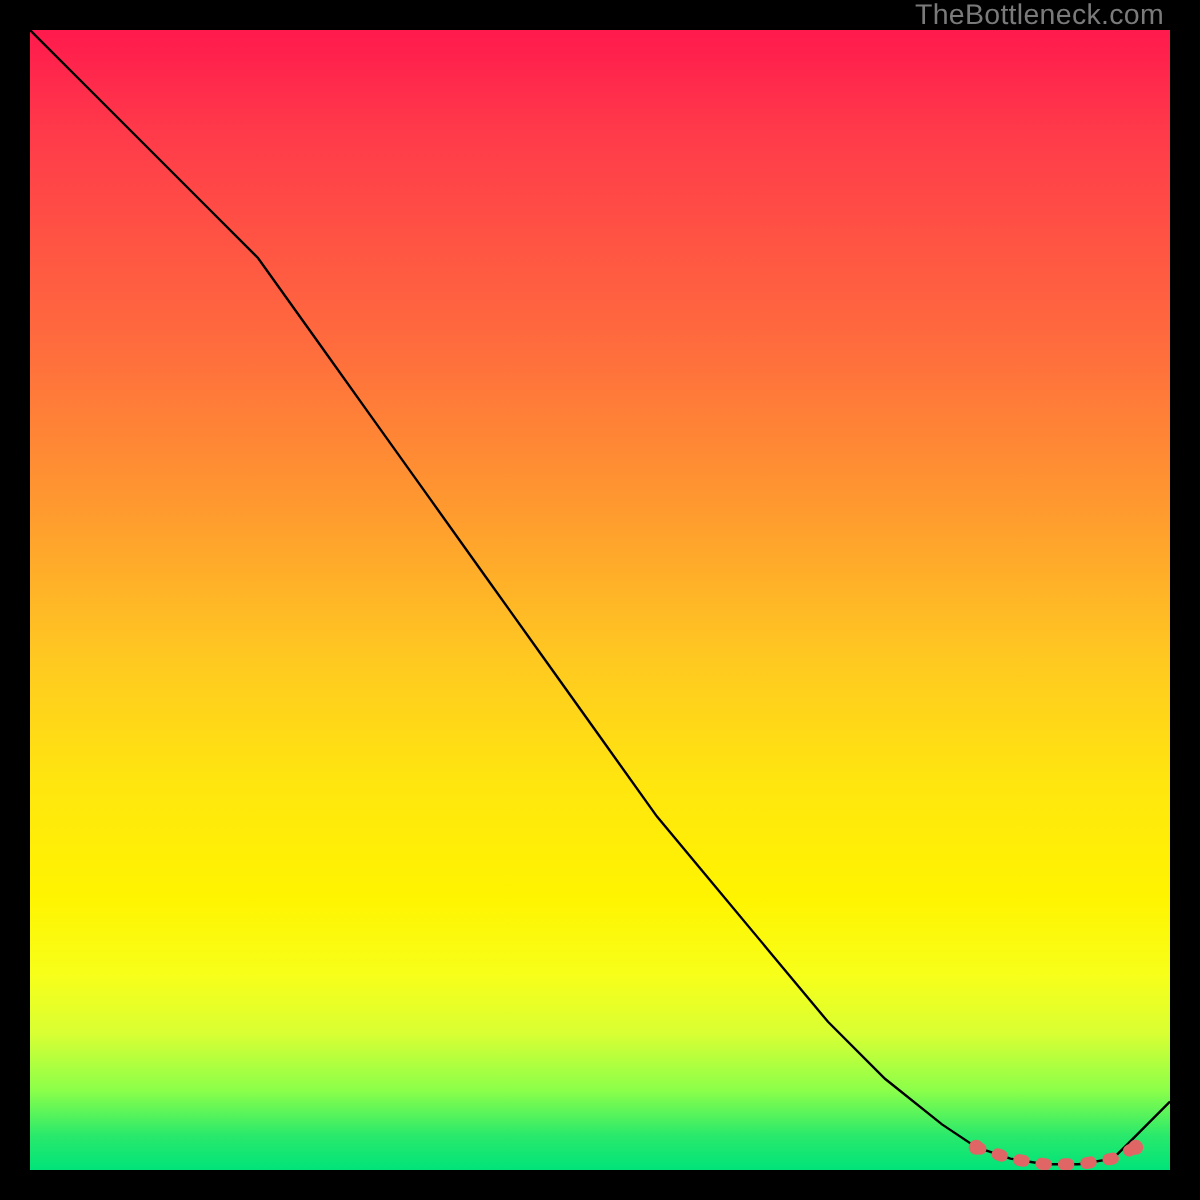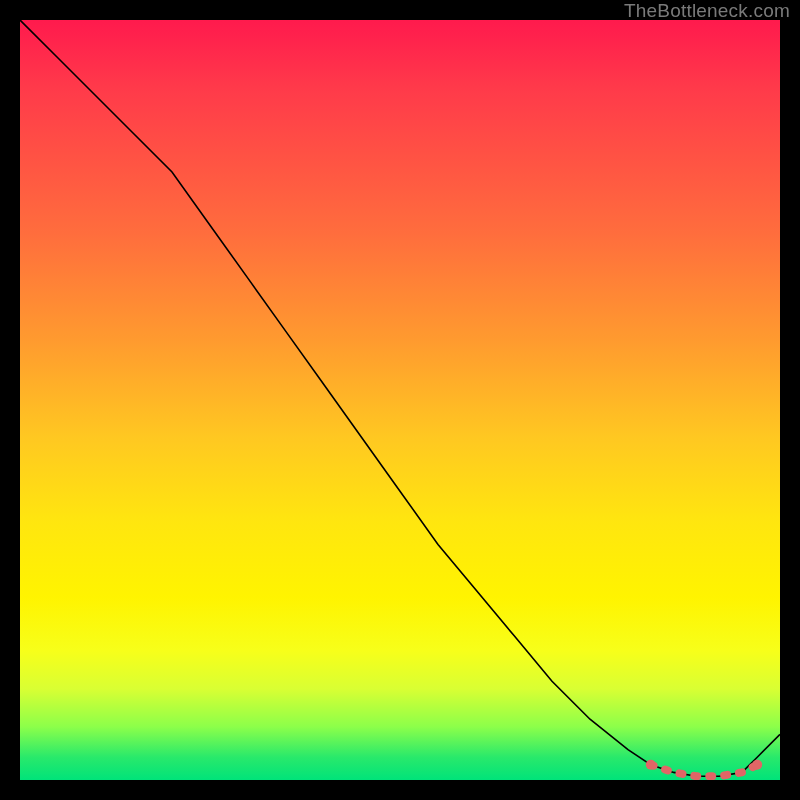--- a/index.html
+++ b/index.html
@@ -50,7 +50,7 @@
   .watermark {
     position: absolute;
     top: 0px;
-    right: 10px;
+    right: 24px;
     color: #7a7a7a;
     font-size: 19px;
     letter-spacing: 0.2px;

